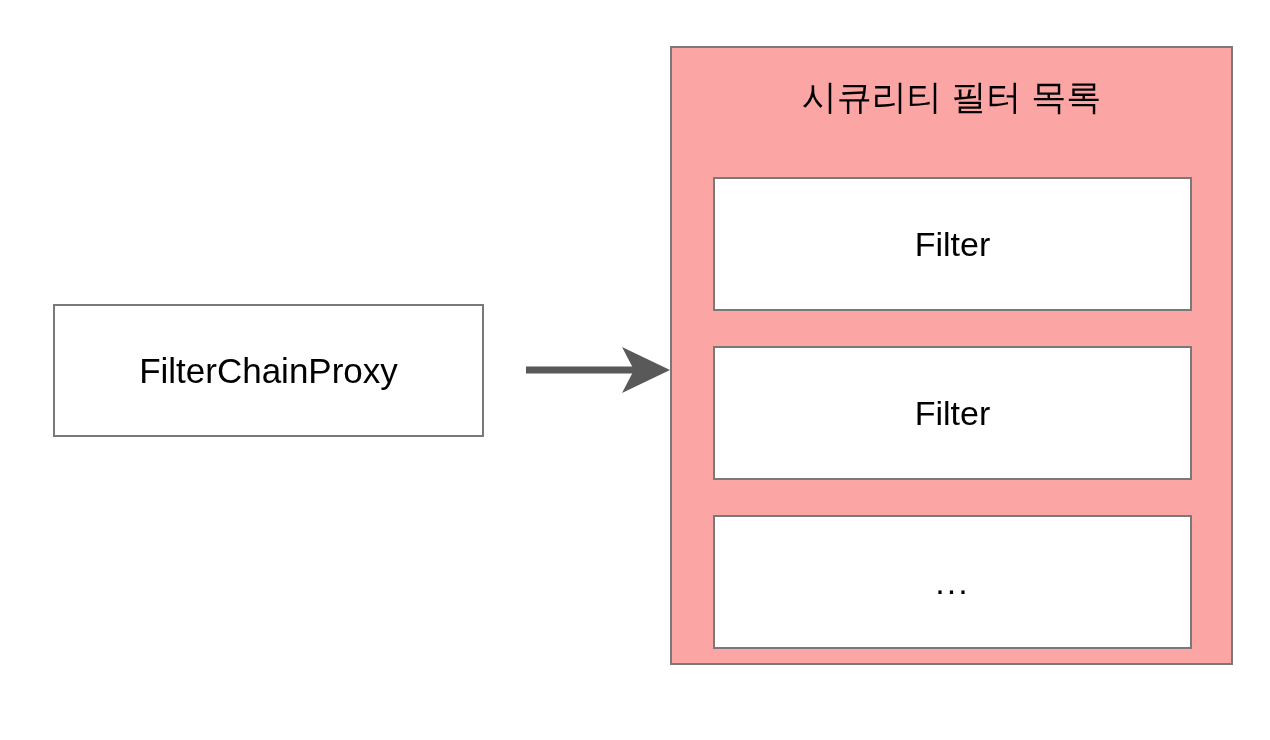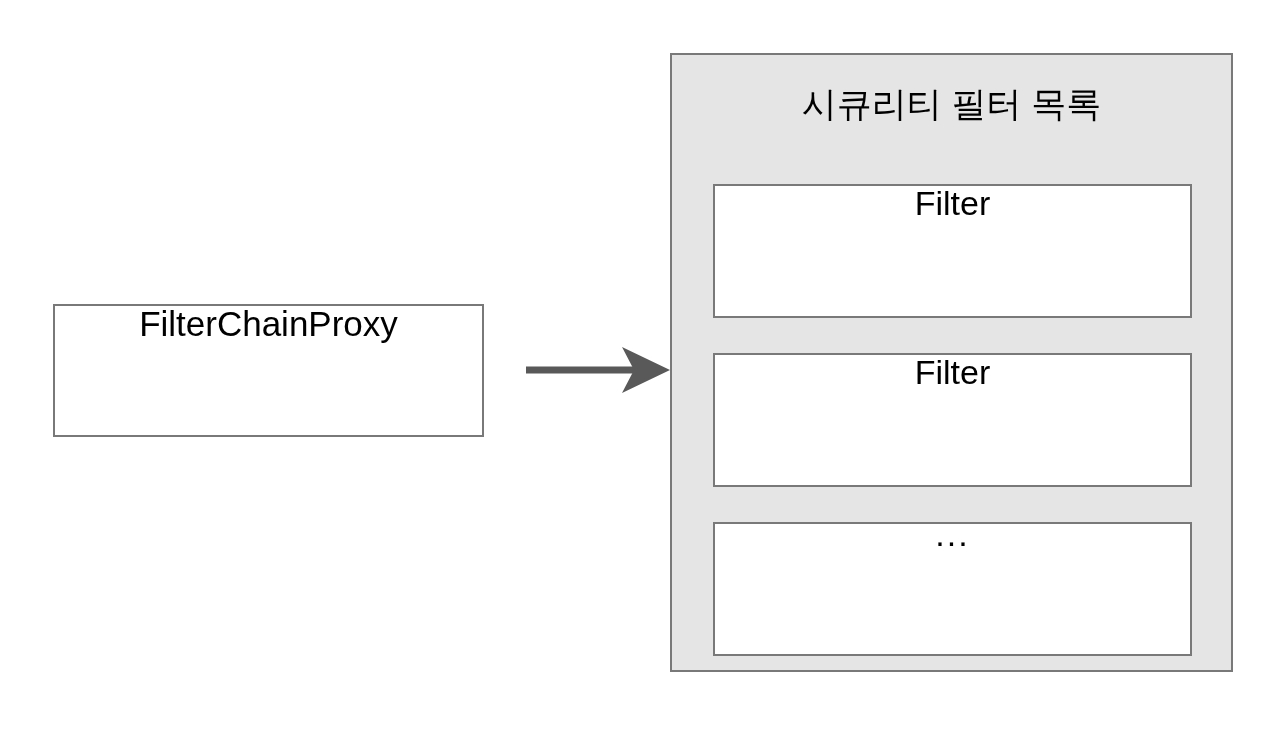--- a/index.html
+++ b/index.html
@@ -53,10 +53,10 @@
   #filter-list-container {
     position: absolute;
     left: 670px;
-    top: 53px;
+    top: 46px;
     width: 563px;
     height: 619px;
-    background: #e5e5e5;
+    background: #fca5a5;
     border: 2px solid #797979;
     box-sizing: border-box;
   }

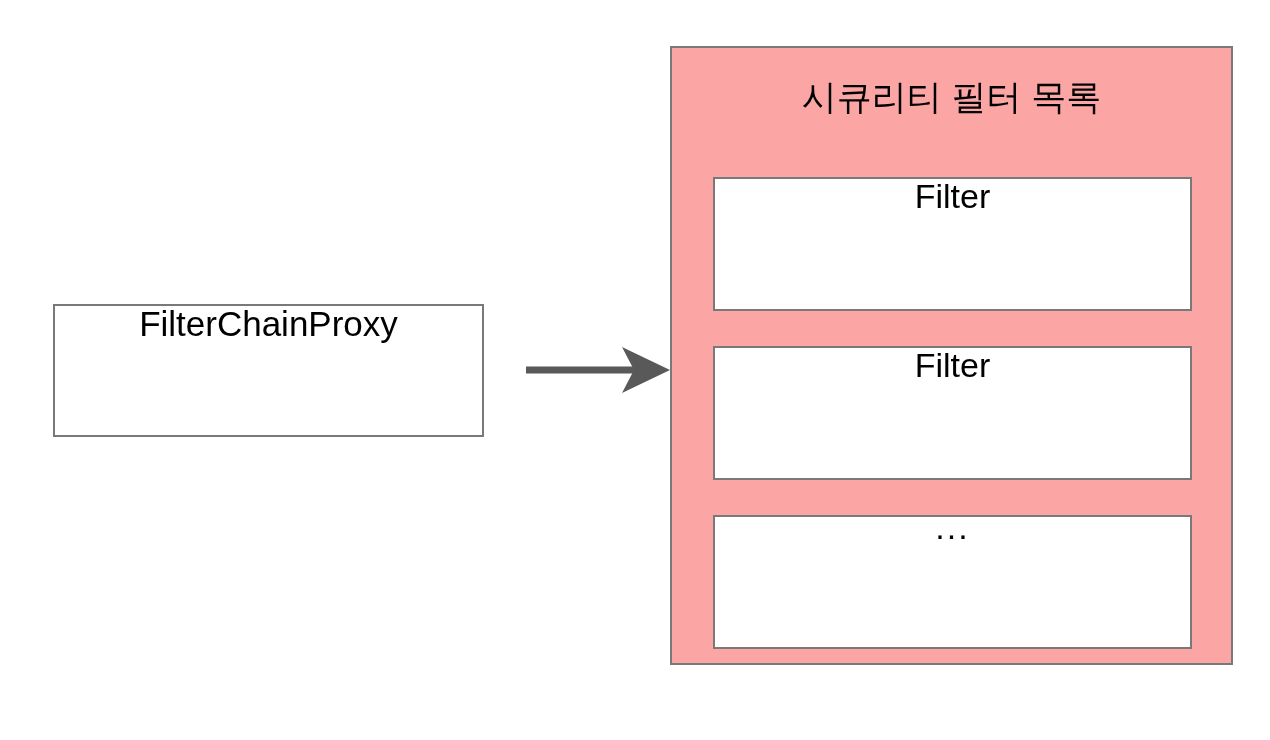--- a/index.html
+++ b/index.html
@@ -27,6 +27,7 @@
     border: 2px solid #797979;
     box-sizing: border-box;
     display: flex;
+    align-items: center;
     justify-content: center;
   }
   .box-label {

